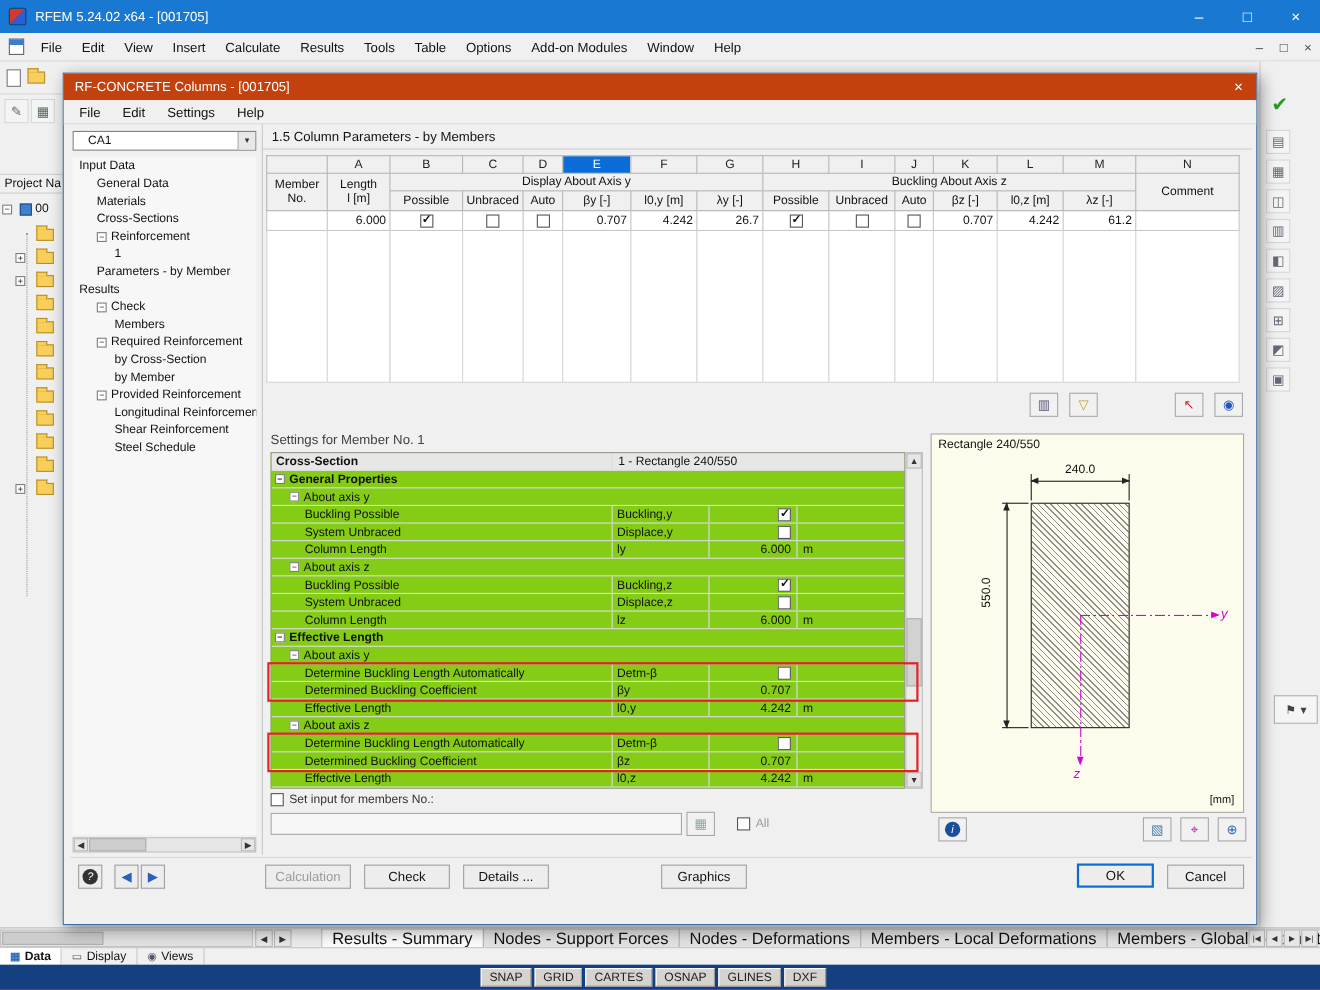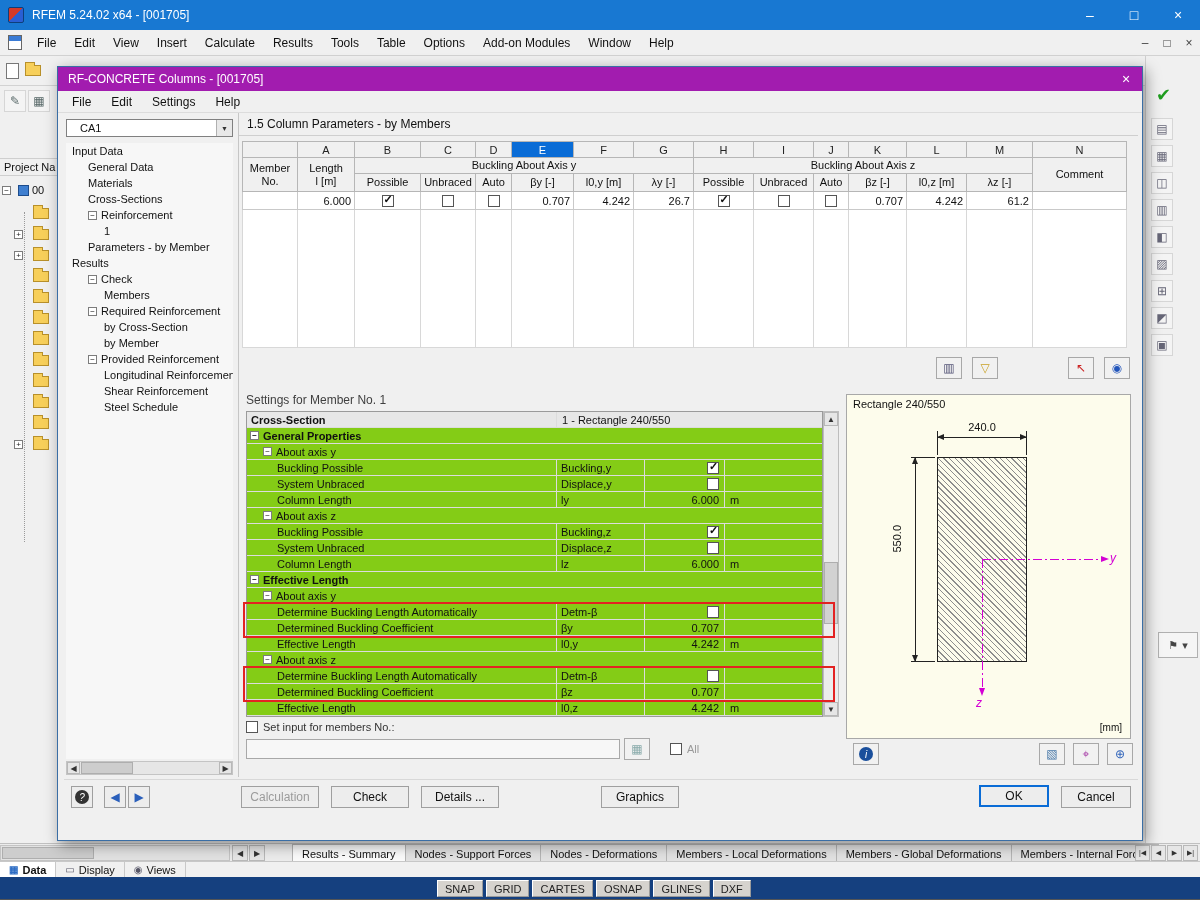--- a/index.html
+++ b/index.html
@@ -68,7 +68,7 @@
   
   #dialog{position:absolute;left:57px;top:66px;width:1086px;height:775px;background:#f0f0f0;
     border:1px solid #3a6ea5;box-shadow:3px 4px 14px rgba(0,0,0,.4)}
-  .dlg-titlebar{position:absolute;left:0;top:0;width:100%;height:24px;background:#a21caf;color:#fff;
+  .dlg-titlebar{position:absolute;left:0;top:0;width:100%;height:24px;background:#c2410c;color:#fff;
     display:flex;align-items:center;padding-left:10px;font-size:12px}
   .dlg-close{margin-left:auto;width:32px;height:24px;display:flex;align-items:center;justify-content:center;font-size:14px}
   .dlg-menubar{position:absolute;left:0;top:24px;width:100%;height:22px;background:#f0f0f0;border-bottom:1px solid #dcdcdc;

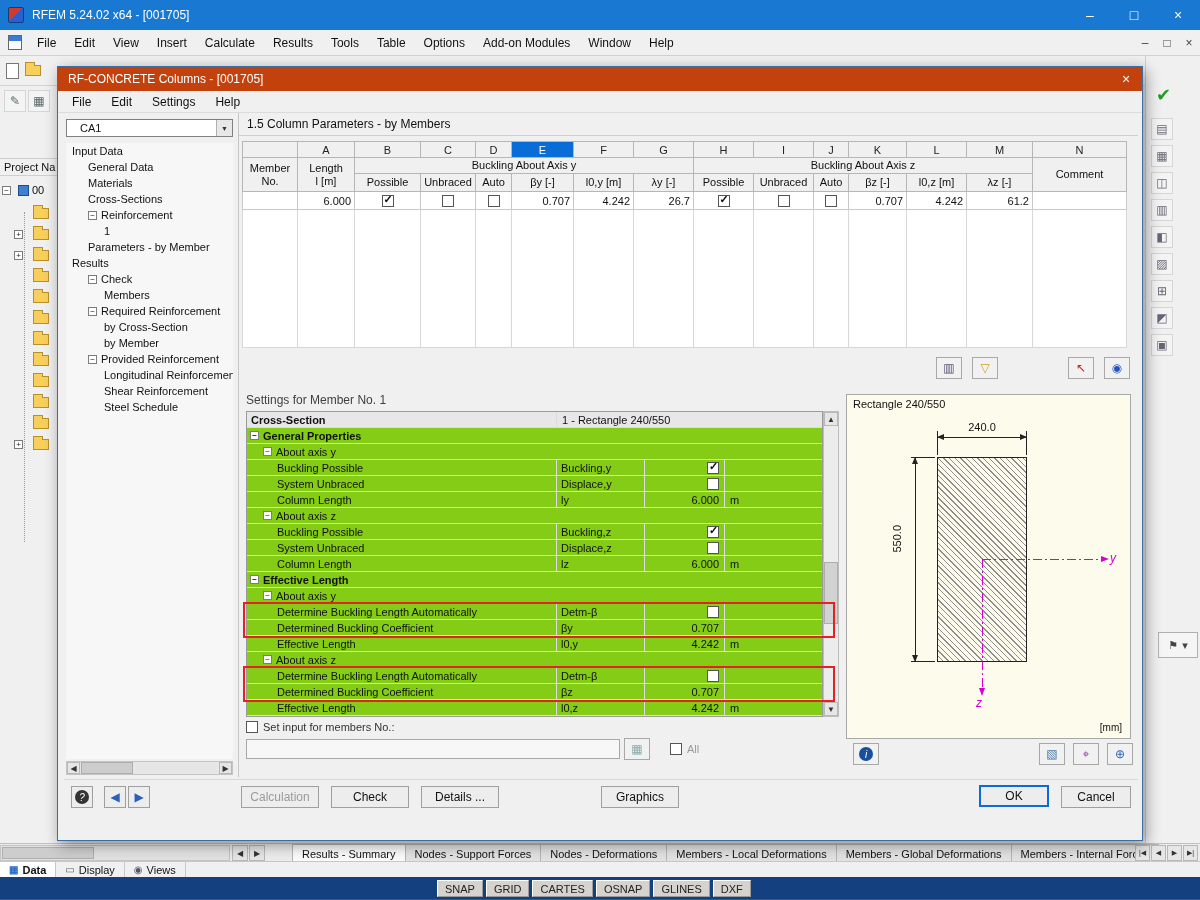--- a/index.html
+++ b/index.html
@@ -441,7 +441,7 @@
       <tr class="hrow1">
         <td class="hd" rowspan="2"><span>Member</span><br><span>No.</span></td>
         <td class="hd" rowspan="2"><span>Length</span><br><span>l [m]</span></td>
-        <td class="hd" colspan="6">Buckling About Axis y</td>
+        <td class="hd" colspan="6">Display About Axis y</td>
         <td class="hd" colspan="6">Buckling About Axis z</td>
         <td class="hd" rowspan="2">Comment</td>
       </tr>

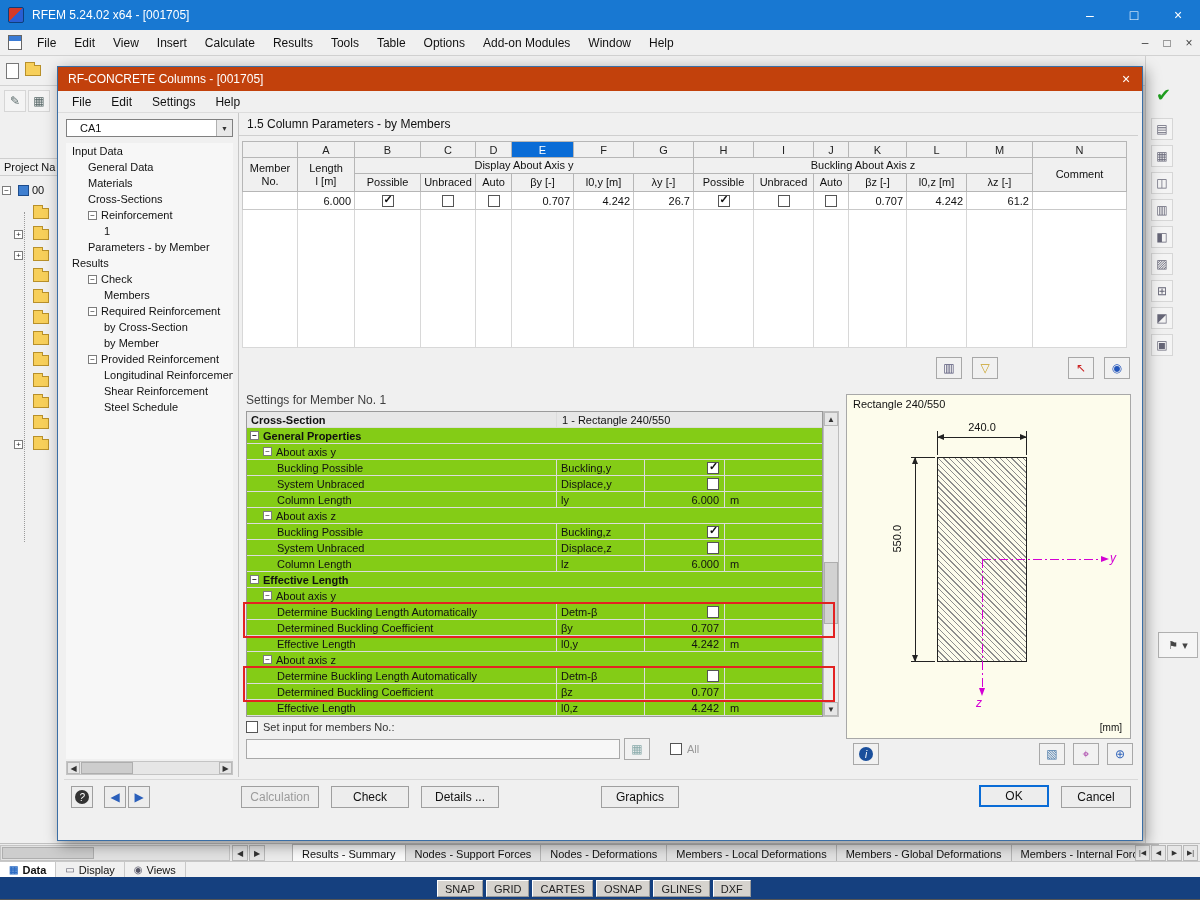--- a/index.html
+++ b/index.html
@@ -51,7 +51,7 @@
   .sarr{position:absolute;top:1px;width:16px;height:16px;background:#e6e6e6;border:1px solid #b8b8b8;
     display:flex;align-items:center;justify-content:center;font-size:8px;color:#333}
   .rtabs{position:absolute;left:292px;top:0;display:flex;height:18px;overflow:hidden}
-  .rtab{height:18px;display:flex;align-items:center;padding:0 9px;font-size:11px;white-space:nowrap;
+  .rtab{height:18px;display:flex;align-items:center;padding:0 9px;font-size:15px;white-space:nowrap;
     background:#e2e2e2;border:1px solid #b5b5b5;border-bottom:none;margin-right:-1px}
   .rtab.active{background:#fbfbfb}
   .tabnav{position:absolute;right:2px;top:1px;display:flex;gap:1px}

